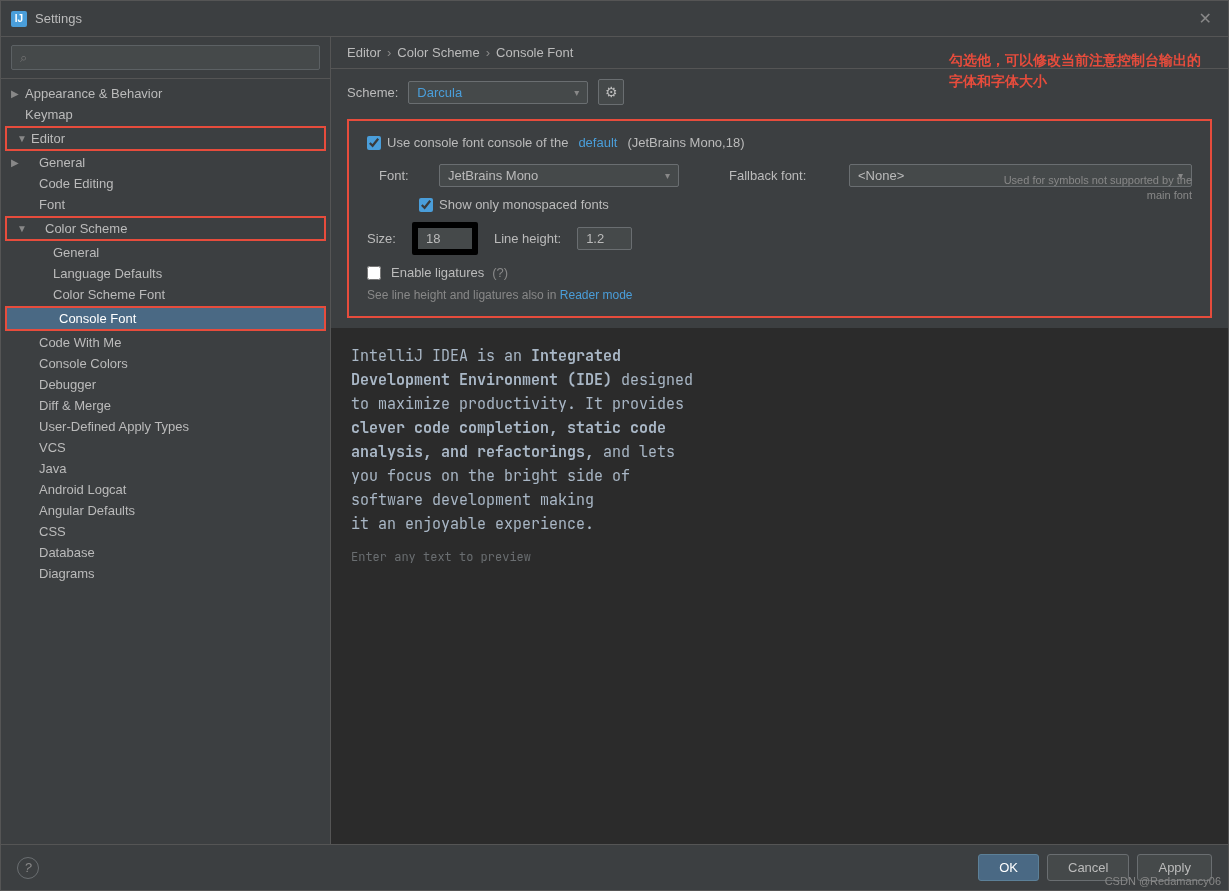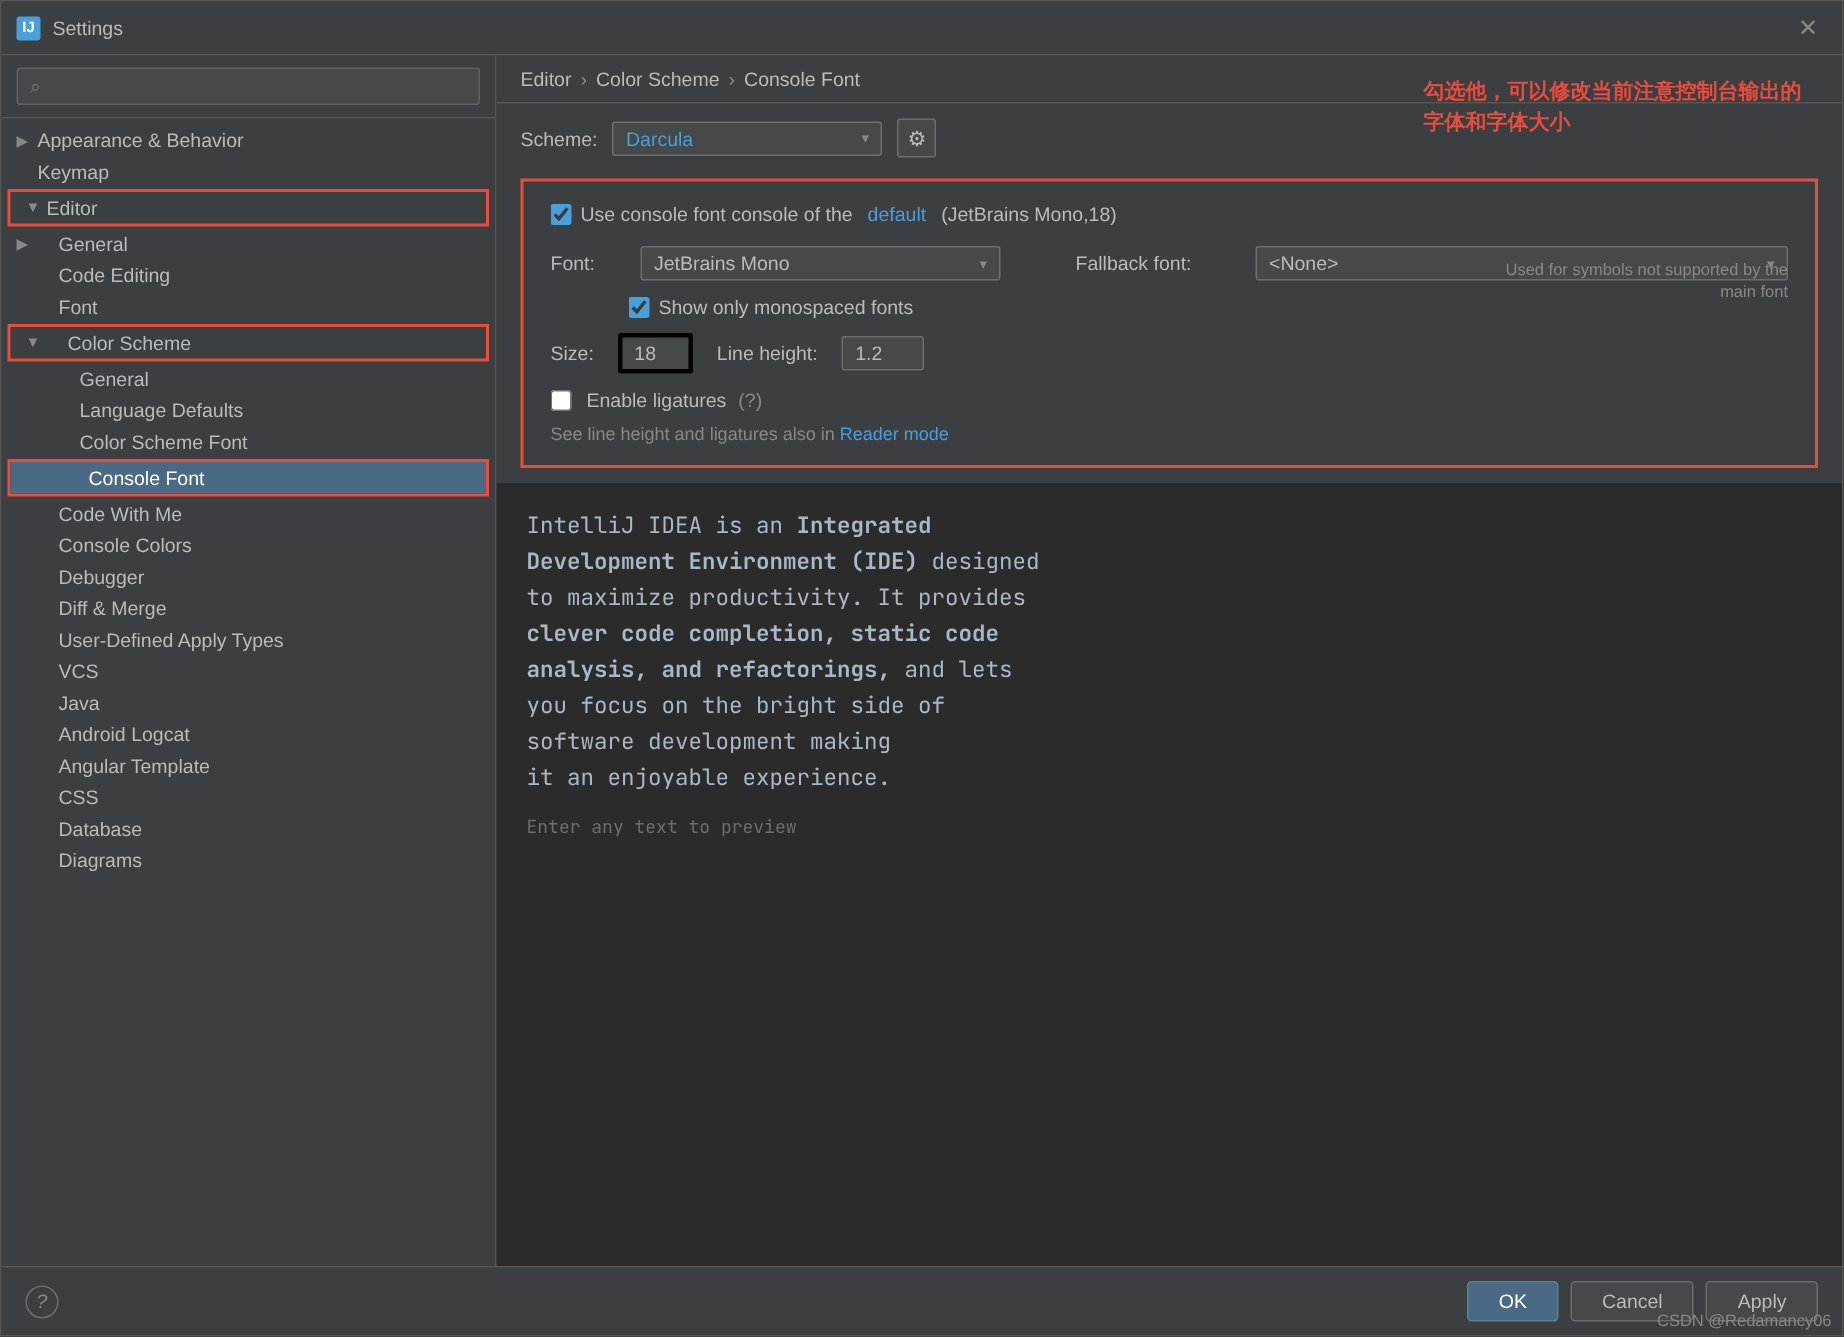--- a/index.html
+++ b/index.html
@@ -229,7 +229,7 @@
       margin-bottom: 10px;
     }
 
-    .font-label { color: #bbbbbb; font-size: 13px; min-width: 40px; }
+    .font-label { color: #bbbbbb; font-size: 13px; min-width: 40px; margin-left: 12px; }
 
     .font-select {
       background: #45494a;

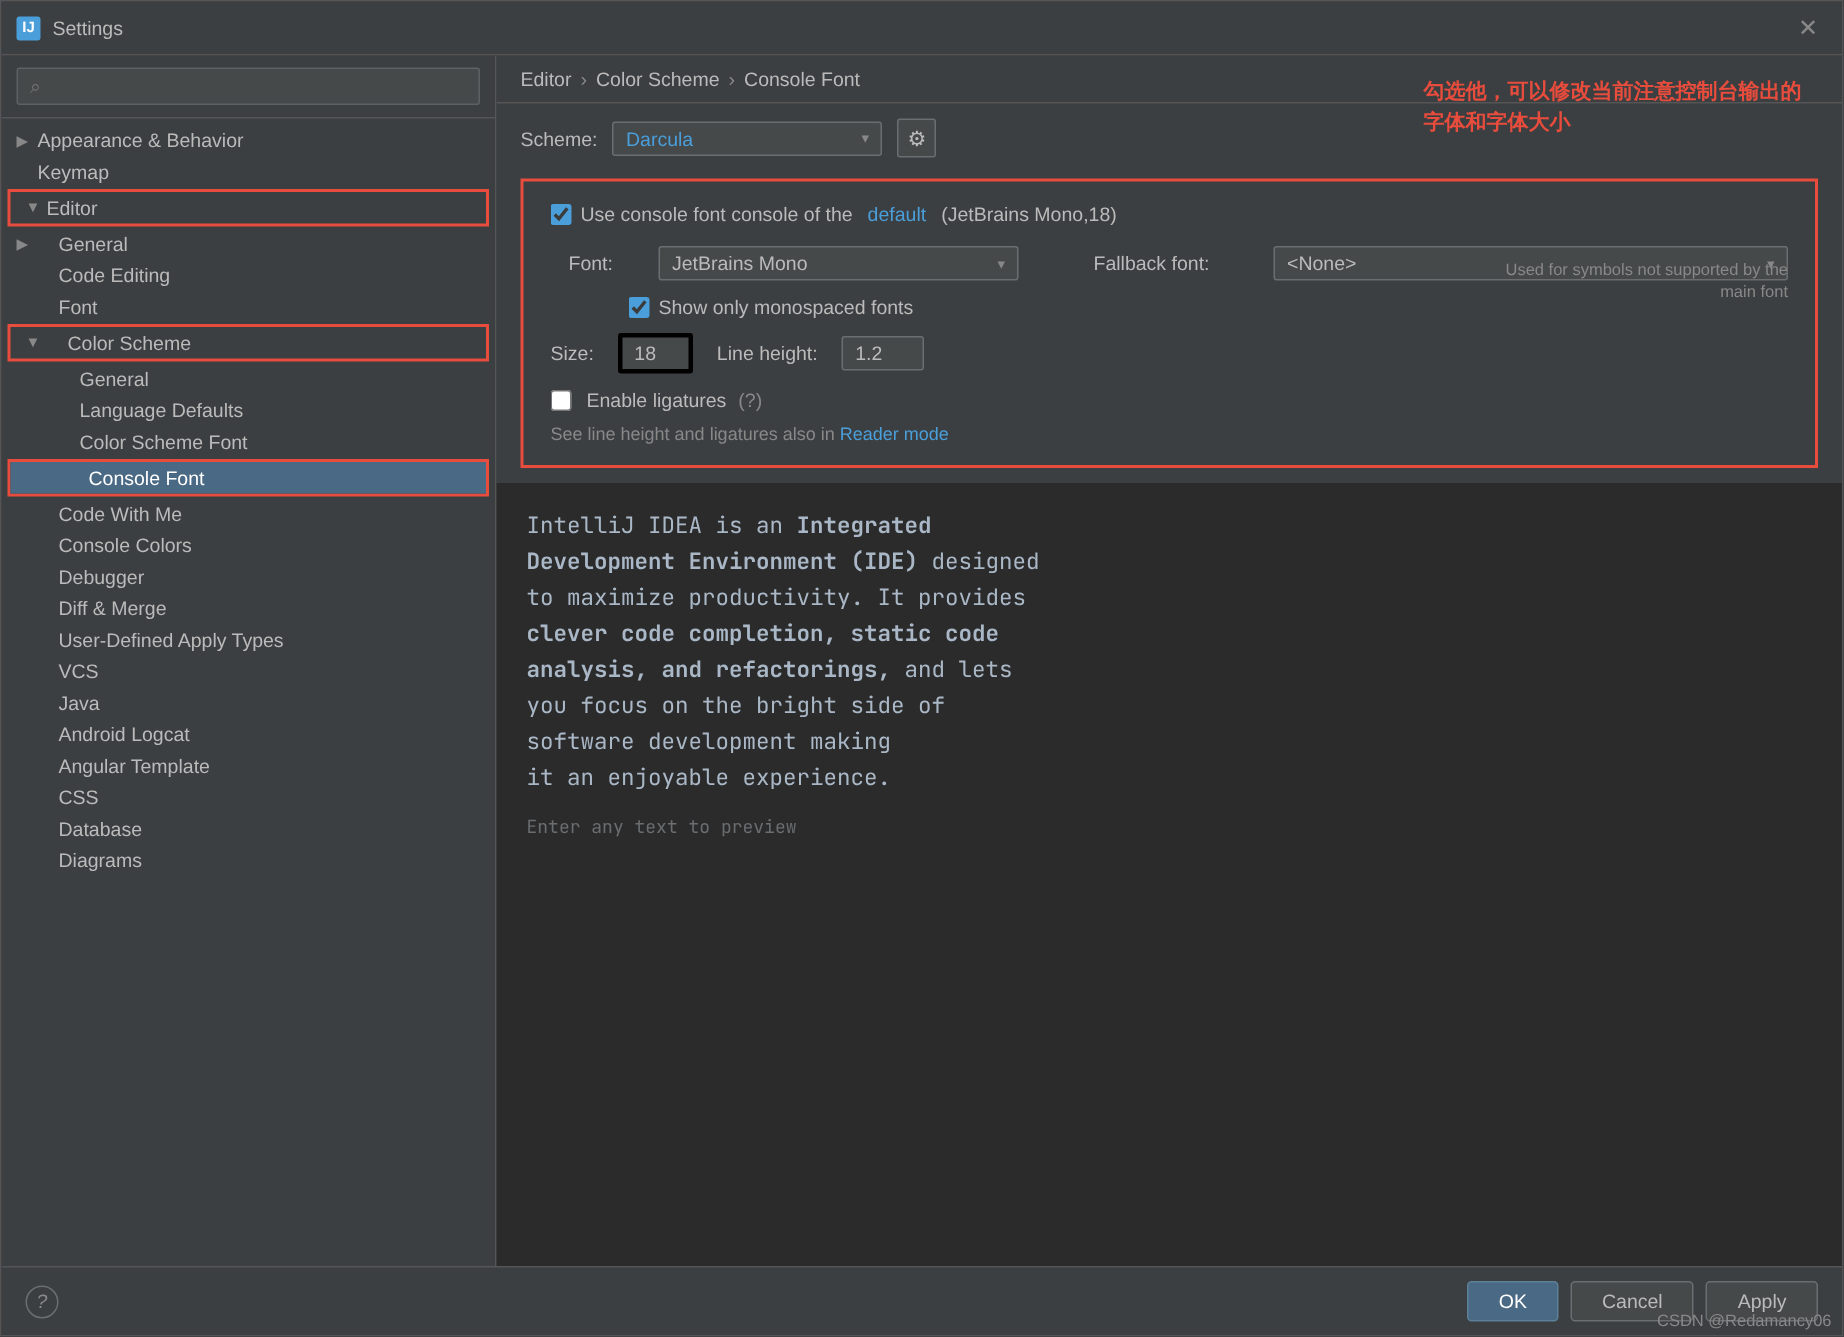--- a/index.html
+++ b/index.html
@@ -298,12 +298,12 @@
 
     .size-input {
       background: #45494a;
-      border: 3px solid #000000;
+      border: 6px solid #000000;
       color: #bbbbbb;
       padding: 3px 8px;
       font-size: 13px;
       border-radius: 2px;
-      width: 50px;
+      width: 66px;
       outline: none;
     }
 

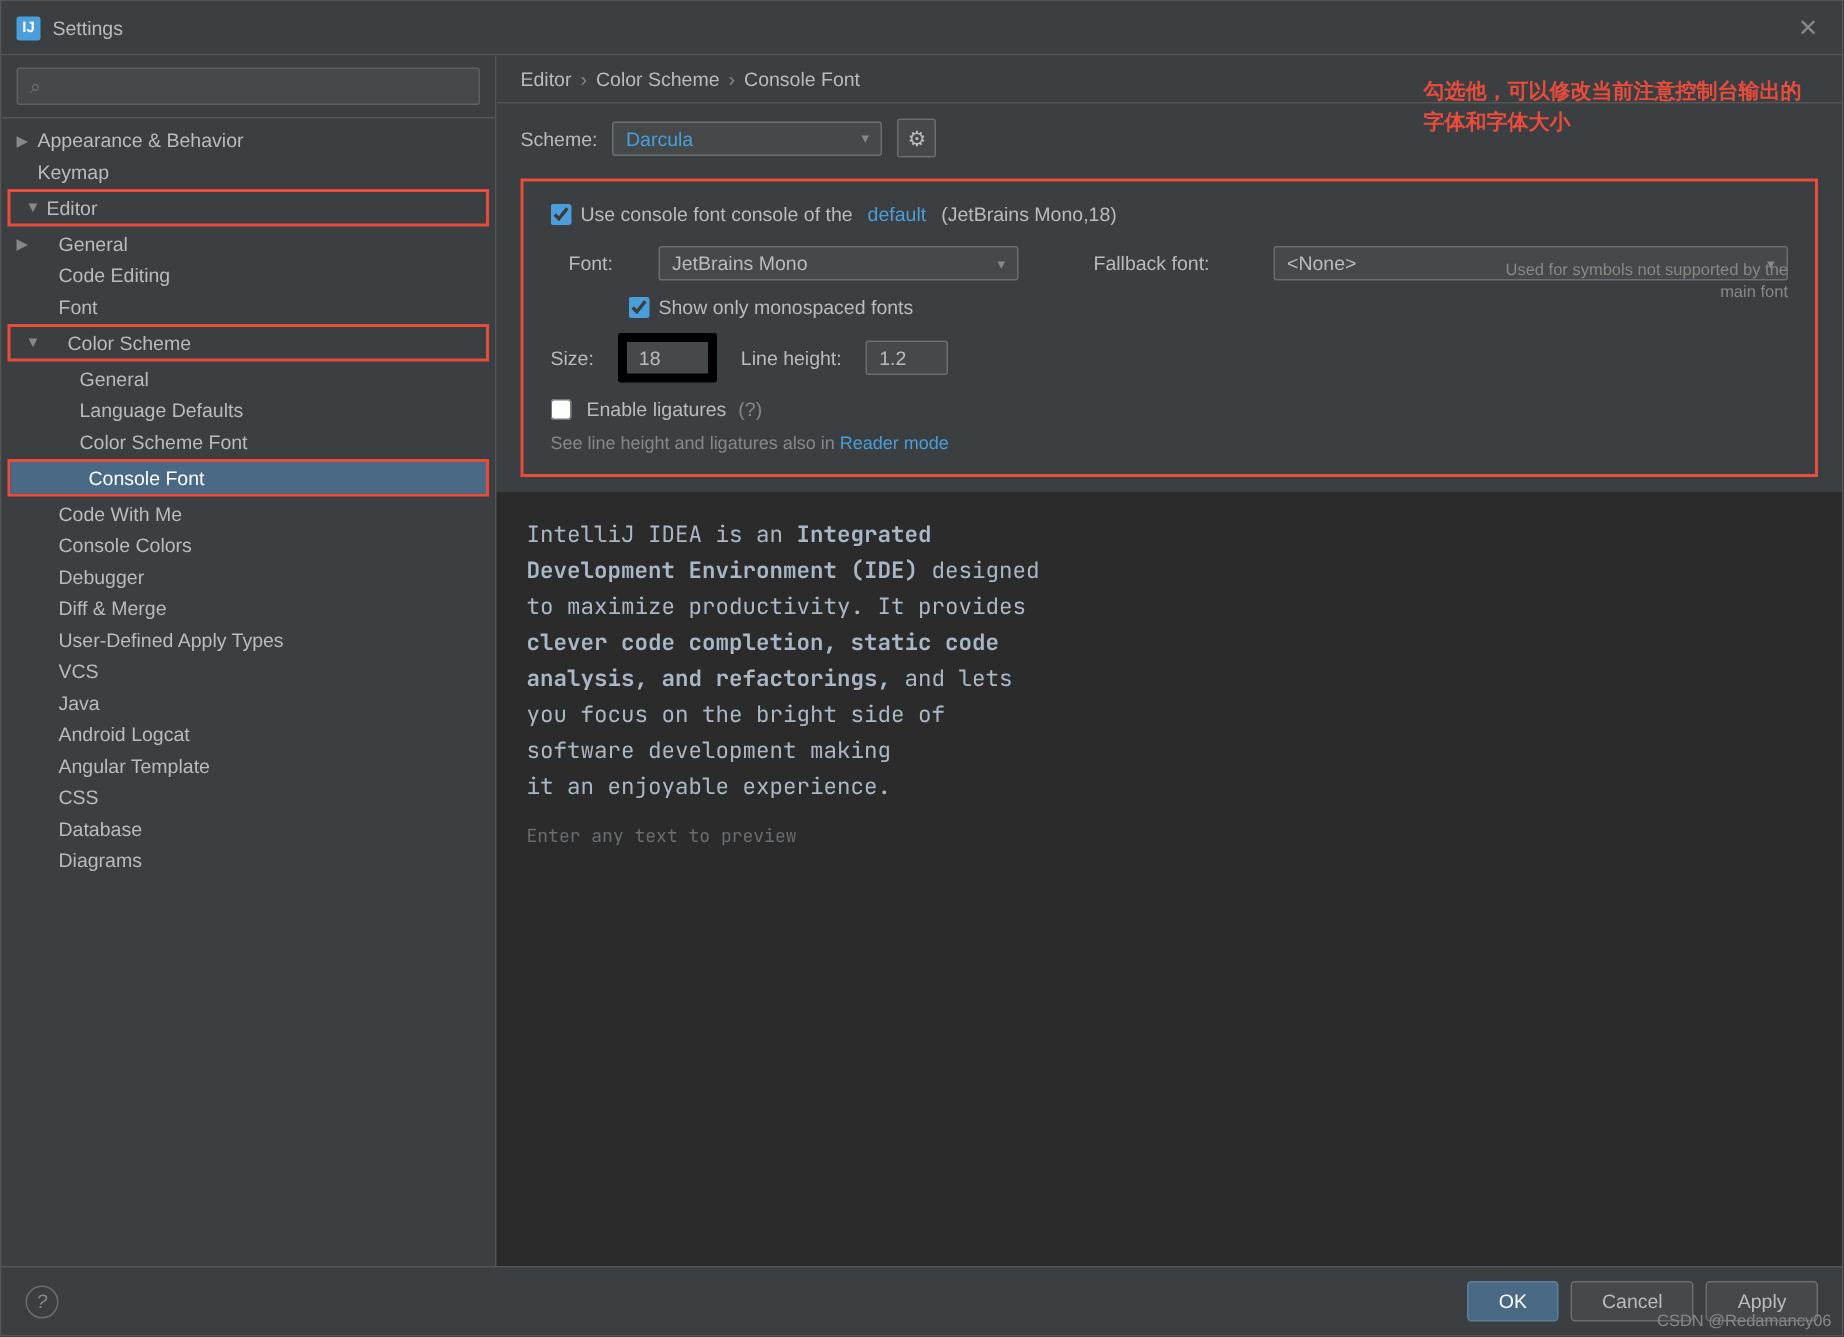--- a/index.html
+++ b/index.html
@@ -589,7 +589,7 @@
         <div class="tree-item">
           <span class="arrow"></span>
           <span class="indent" style="width:14px"></span>
-          <span>Angular Template</span>
+          <span>Angular Defaults</span>
         </div>
 
         <div class="tree-item">

